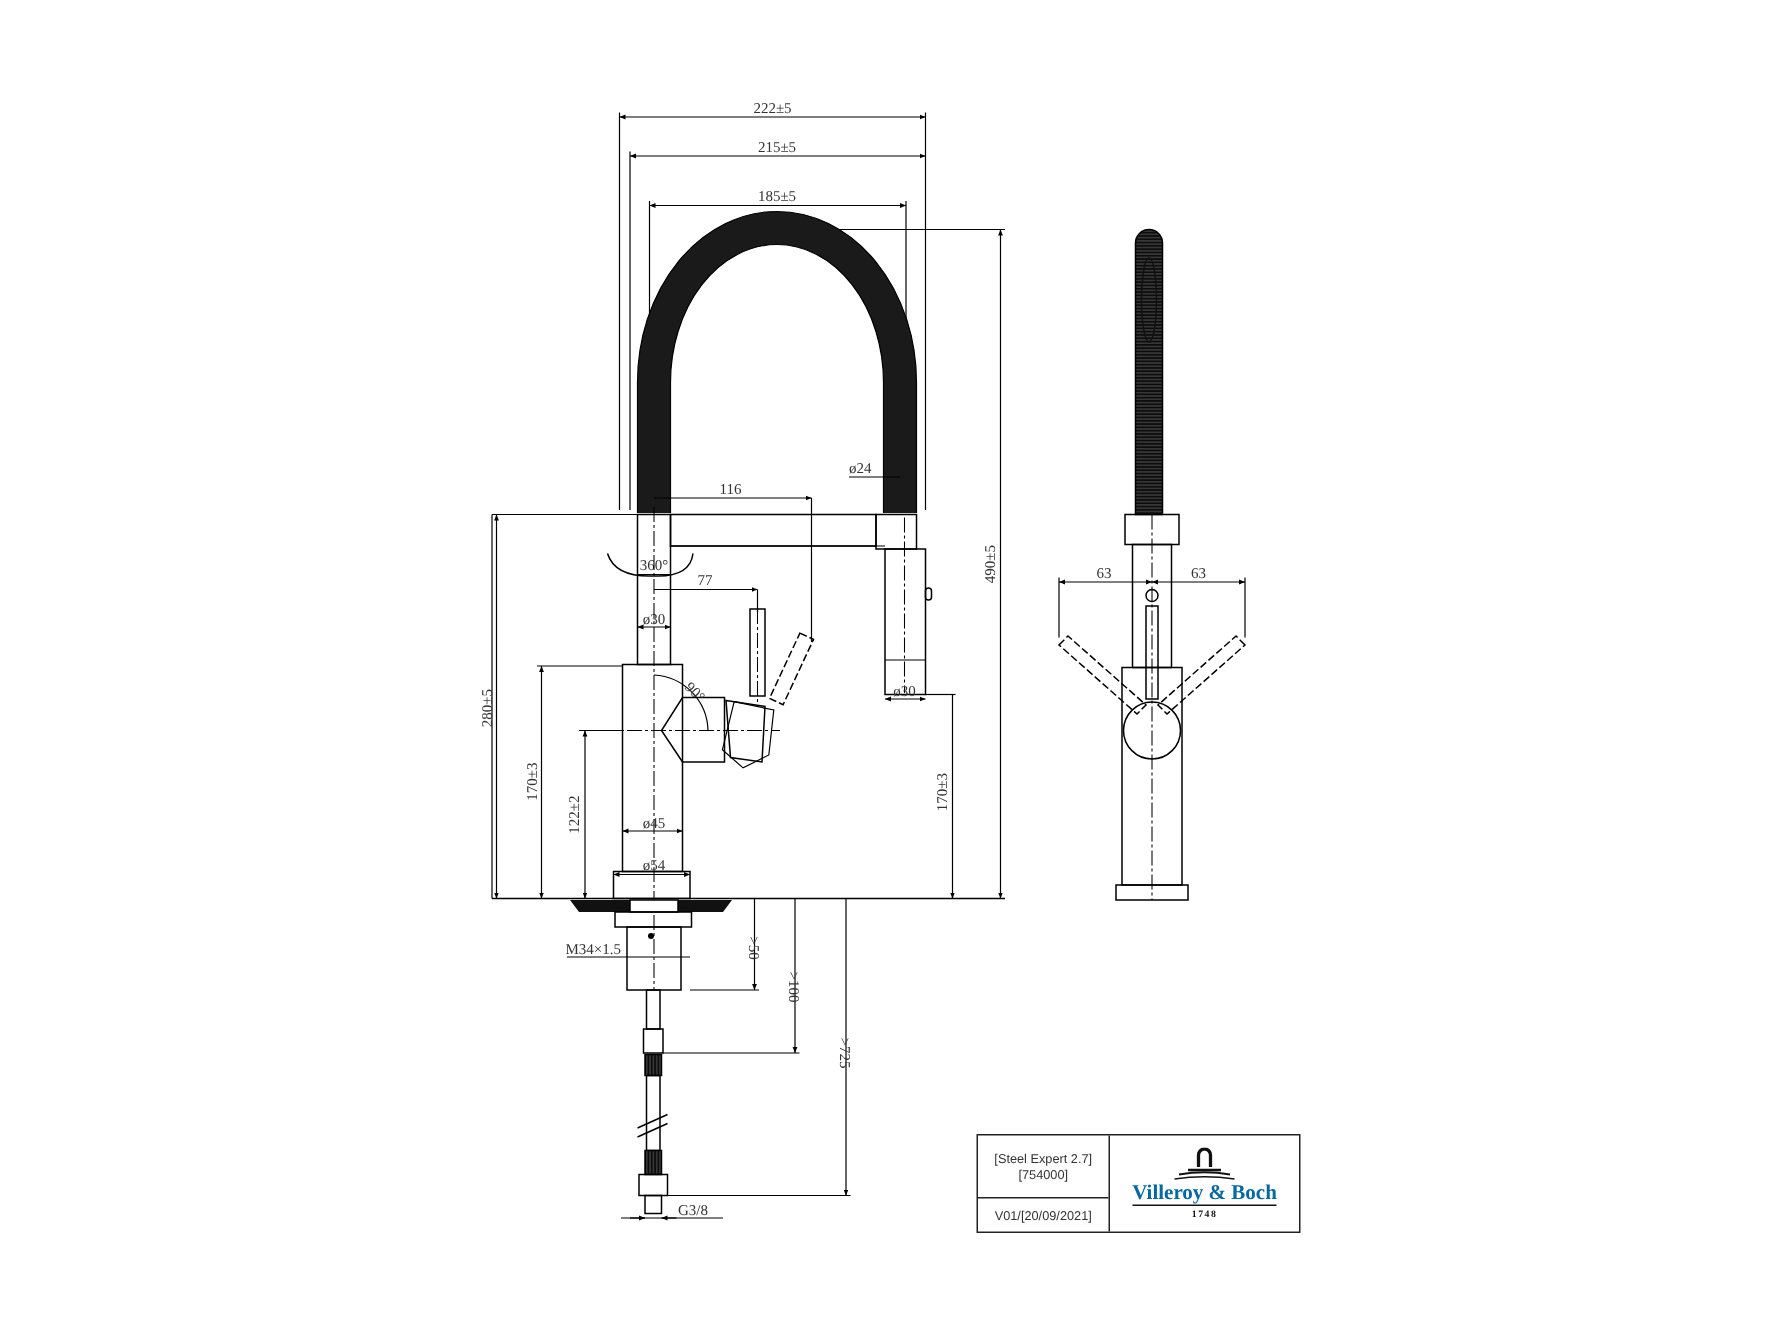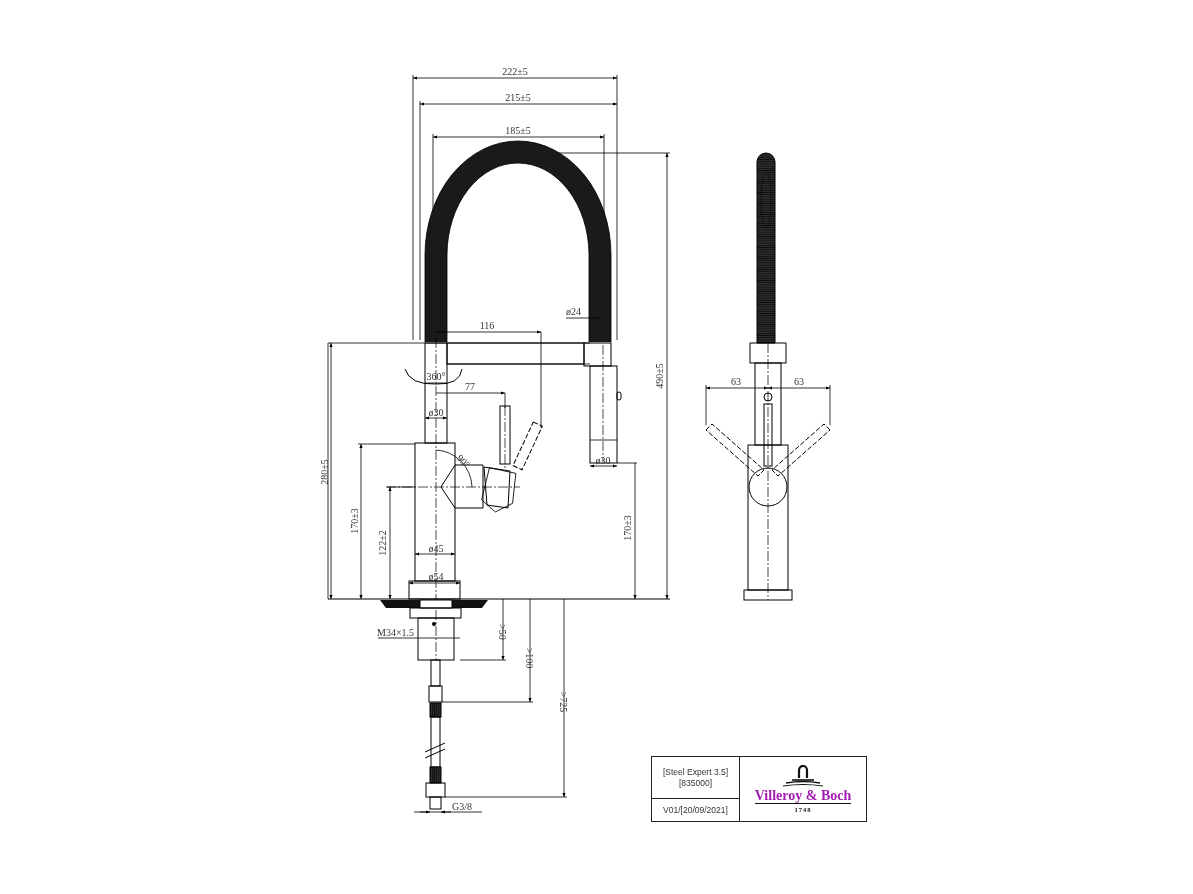--- a/index.html
+++ b/index.html
@@ -213,7 +213,7 @@
 <div id="title-block">
   <div id="tb-left">
     <div id="tb-top">
-      <span class="tb-txt">[Steel Expert 3.5]</span>
+      <span class="tb-txt">[Steel Expert 2.7]</span>
       <span class="tb-txt">[835000]</span>
     </div>
     <div id="tb-bot">

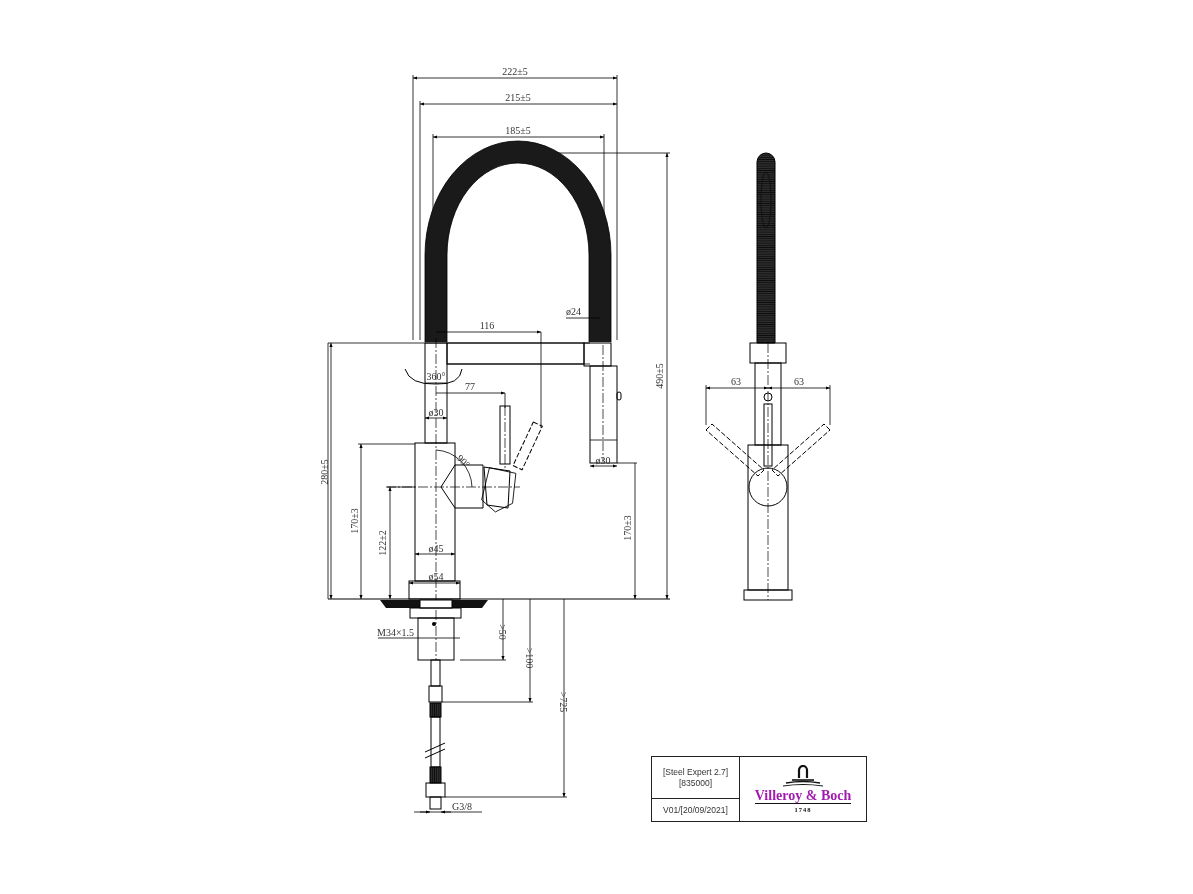--- a/index.html
+++ b/index.html
@@ -214,7 +214,7 @@
   <div id="tb-left">
     <div id="tb-top">
       <span class="tb-txt">[Steel Expert 2.7]</span>
-      <span class="tb-txt">[835000]</span>
+      <span class="tb-txt">[754000]</span>
     </div>
     <div id="tb-bot">
       <span class="tb-txt">V01/[20/09/2021]</span>

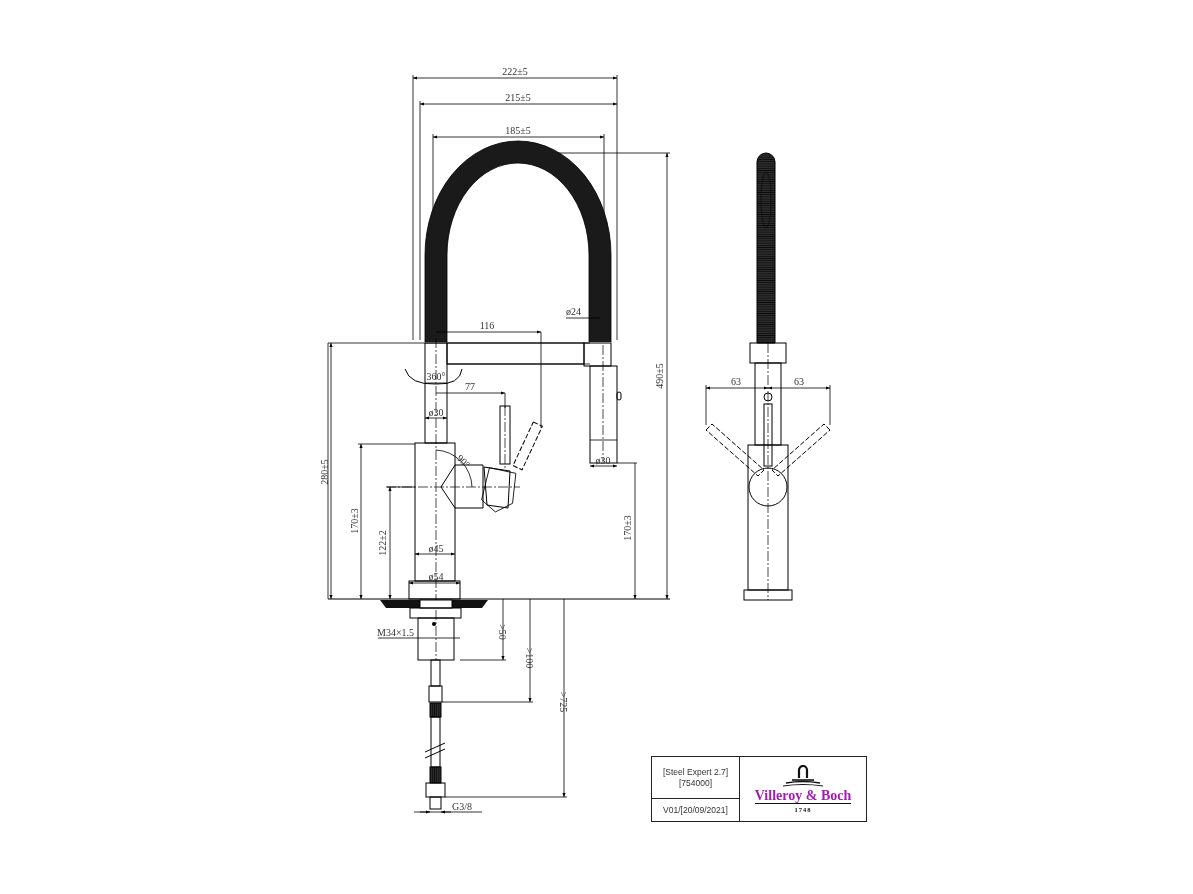--- a/index.html
+++ b/index.html
@@ -22,7 +22,7 @@
   .tb-txt { font-family: "Liberation Sans", sans-serif; font-size: 8.5px; color: #333; line-height: 11px; }
   #tb-logo { position: absolute; left: 88px; top: 0; width: 126px; height: 64px;
              display: flex; flex-direction: column; align-items: center; justify-content: center; }
-  #brand-name { font-family: "Liberation Serif", serif; font-weight: bold; font-size: 14px; color: #a21caf;
+  #brand-name { font-family: "Liberation Serif", serif; font-weight: bold; font-size: 14px; color: #0369a1;
                 border-bottom: 1.5px solid #111; line-height: 15px; margin-top: 1px; }
   #brand-year { font-family: "Liberation Serif", serif; font-weight: bold; font-size: 6.5px; color: #111;
                 letter-spacing: 1px; margin-top: 2px; }

